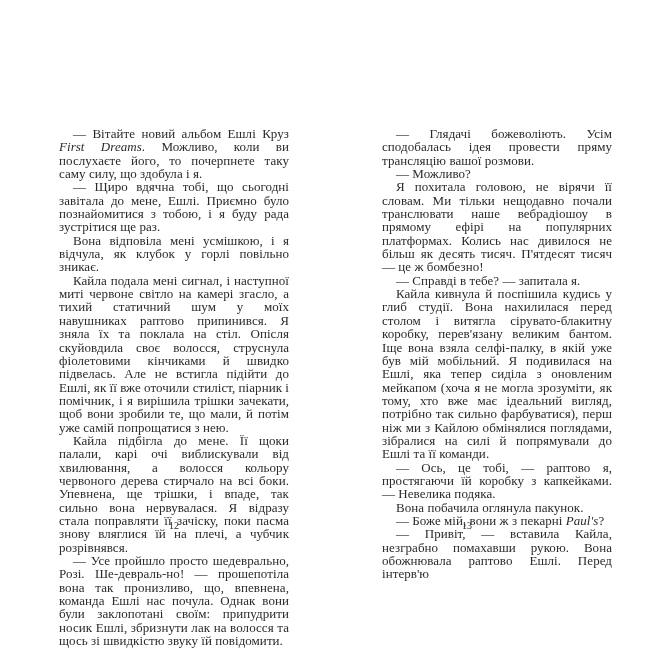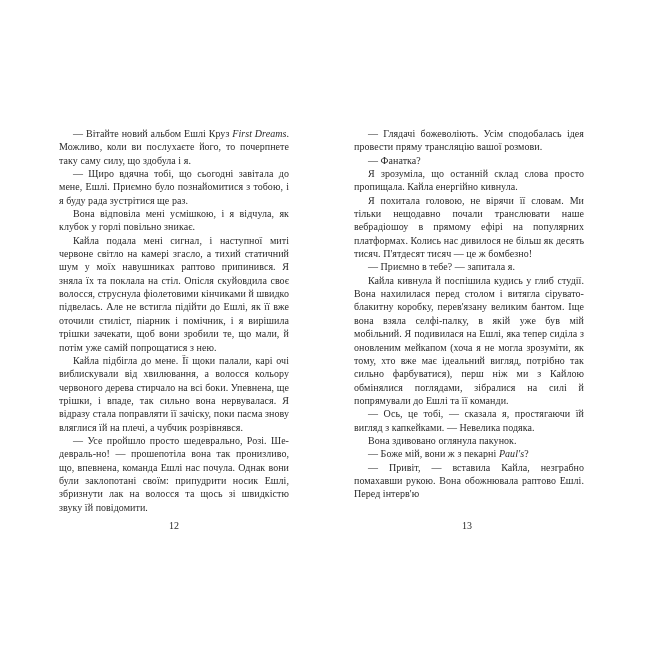--- a/index.html
+++ b/index.html
@@ -28,7 +28,7 @@
     .page.right { left: 354px; }
     .text p {
       margin: 0;
-      font-size: 10px;
+      font-size: 13px;
       line-height: 13.35px;
       text-align: justify;
       text-indent: 14px;

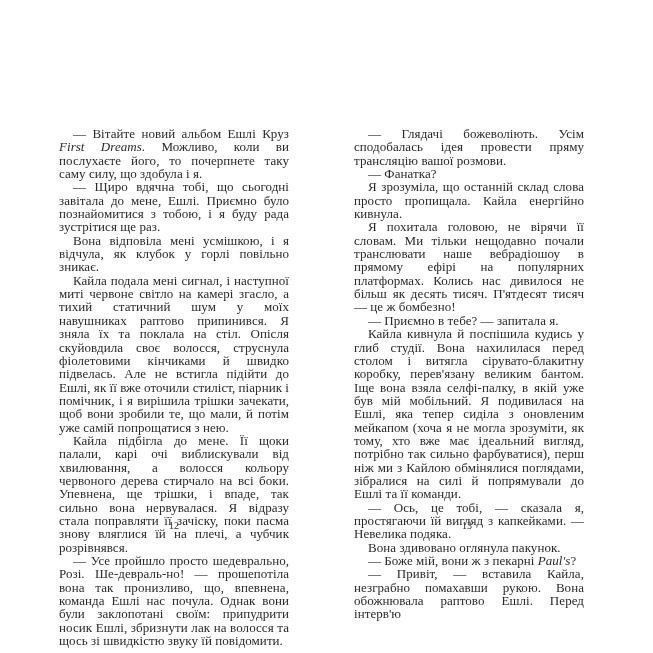--- a/index.html
+++ b/index.html
@@ -25,7 +25,7 @@
       width: 230px;
     }
     .page.left { left: 59px; }
-    .page.right { left: 354px; }
+    .page.right { left: 382px; }
     .text p {
       margin: 0;
       font-size: 13px;

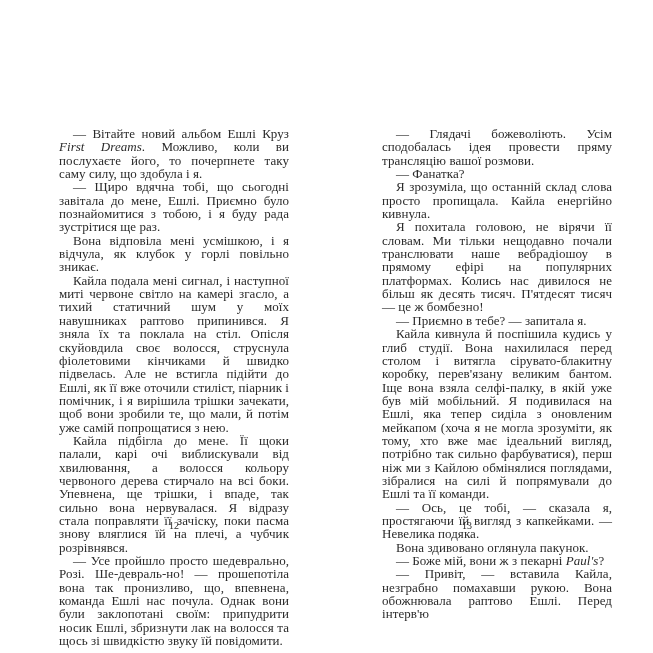--- a/index.html
+++ b/index.html
@@ -66,7 +66,7 @@
 
   <div class="page right text">
     <p>— Глядачі божеволіють. Усім сподобалась ідея провести пряму трансляцію вашої розмови.</p>
-    <p>— Фанатка?</p>
+    <p>— Можливо?</p>
     <p>Я зрозуміла, що останній склад слова просто пропищала. Кайла енергійно кивнула.</p>
     <p>Я похитала головою, не вірячи її словам. Ми тільки нещодавно почали транслювати наше вебрадіошоу в прямому ефірі на популярних платформах. Колись нас дивилося не більш як десять тисяч. П'ятдесят тисяч — це ж бомбезно!</p>
     <p>— Приємно в тебе? — запитала я.</p>

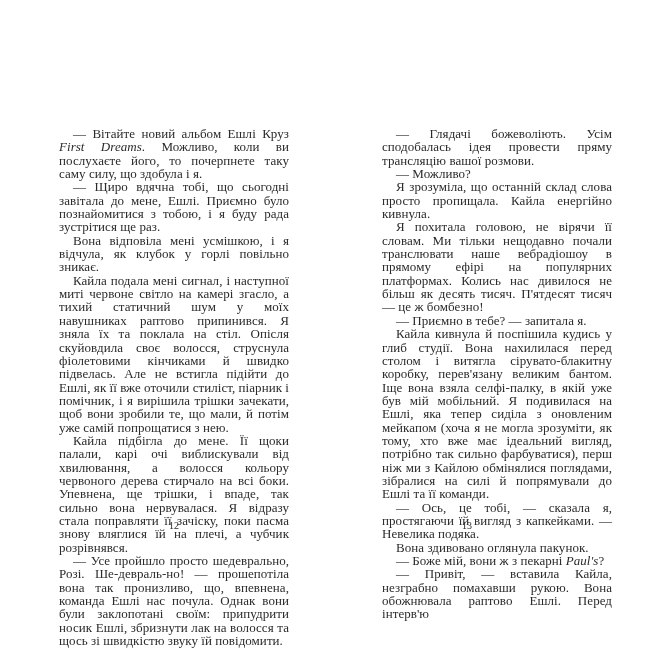--- a/index.html
+++ b/index.html
@@ -67,7 +67,6 @@
   <div class="page right text">
     <p>— Глядачі божеволіють. Усім сподобалась ідея провести пряму трансляцію вашої розмови.</p>
     <p>— Можливо?</p>
-    <p>Я зрозуміла, що останній склад слова просто пропищала. Кайла енергійно кивнула.</p>
     <p>Я похитала головою, не вірячи її словам. Ми тільки нещодавно почали транслювати наше вебрадіошоу в прямому ефірі на популярних платформах. Колись нас дивилося не більш як десять тисяч. П'ятдесят тисяч — це ж бомбезно!</p>
     <p>— Приємно в тебе? — запитала я.</p>
     <p>Кайла кивнула й поспішила кудись у глиб студії. Вона нахилилася перед столом і витягла сірувато-блакитну коробку, перев'язану великим бантом. Іще вона взяла селфі-палку, в якій уже був мій мобільний. Я подивилася на Ешлі, яка тепер сиділа з оновленим мейкапом (хоча я не могла зрозуміти, як тому, хто вже має ідеальний вигляд, потрібно так сильно фарбуватися), перш ніж ми з Кайлою обмінялися поглядами, зібралися на силі й попрямували до Ешлі та її команди.</p>

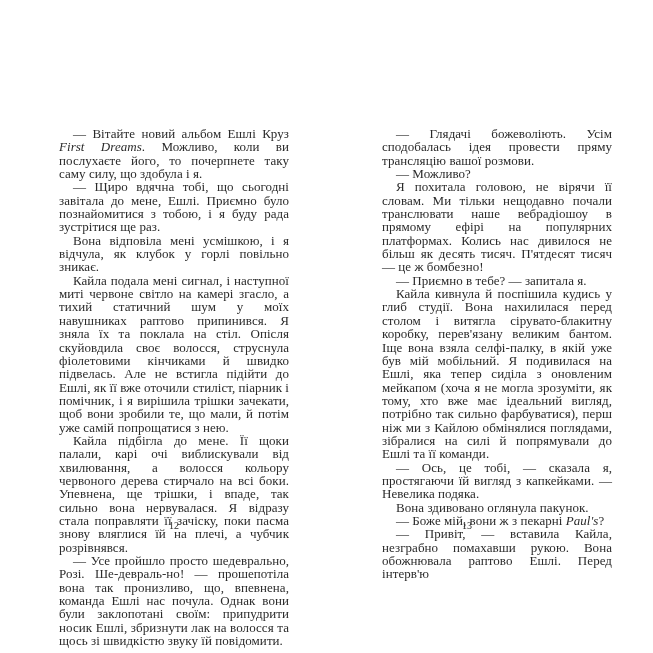--- a/index.html
+++ b/index.html
@@ -68,7 +68,7 @@
     <p>— Глядачі божеволіють. Усім сподобалась ідея провести пряму трансляцію вашої розмови.</p>
     <p>— Можливо?</p>
     <p>Я похитала головою, не вірячи її словам. Ми тільки нещодавно почали транслювати наше вебрадіошоу в прямому ефірі на популярних платформах. Колись нас дивилося не більш як десять тисяч. П'ятдесят тисяч — це ж бомбезно!</p>
-    <p>— Приємно в тебе? — запитала я.</p>
+    <p>— Справді в тебе? — запитала я.</p>
     <p>Кайла кивнула й поспішила кудись у глиб студії. Вона нахилилася перед столом і витягла сірувато-блакитну коробку, перев'язану великим бантом. Іще вона взяла селфі-палку, в якій уже був мій мобільний. Я подивилася на Ешлі, яка тепер сиділа з оновленим мейкапом (хоча я не могла зрозуміти, як тому, хто вже має ідеальний вигляд, потрібно так сильно фарбуватися), перш ніж ми з Кайлою обмінялися поглядами, зібралися на силі й попрямували до Ешлі та її команди.</p>
     <p>— Ось, це тобі, — сказала я, простягаючи їй вигляд з капкейками. — Невелика подяка.</p>
     <p>Вона здивовано оглянула пакунок.</p>

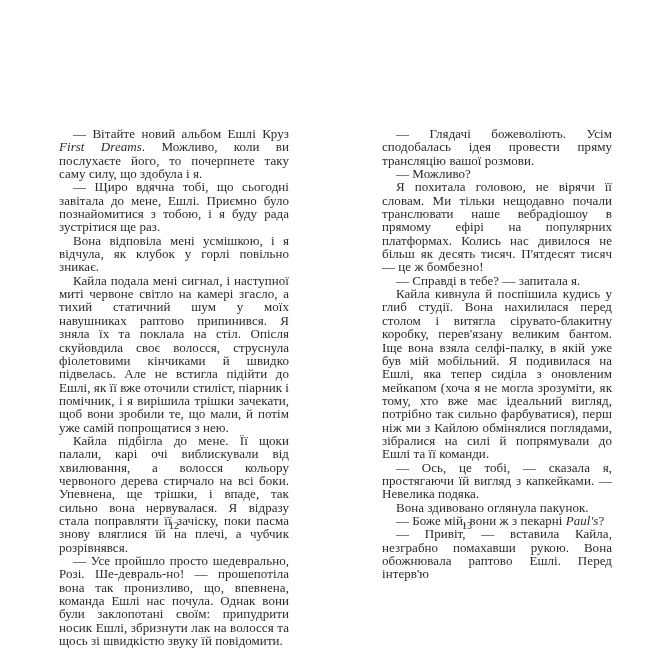--- a/index.html
+++ b/index.html
@@ -70,7 +70,7 @@
     <p>Я похитала головою, не вірячи її словам. Ми тільки нещодавно почали транслювати наше вебрадіошоу в прямому ефірі на популярних платформах. Колись нас дивилося не більш як десять тисяч. П'ятдесят тисяч — це ж бомбезно!</p>
     <p>— Справді в тебе? — запитала я.</p>
     <p>Кайла кивнула й поспішила кудись у глиб студії. Вона нахилилася перед столом і витягла сірувато-блакитну коробку, перев'язану великим бантом. Іще вона взяла селфі-палку, в якій уже був мій мобільний. Я подивилася на Ешлі, яка тепер сиділа з оновленим мейкапом (хоча я не могла зрозуміти, як тому, хто вже має ідеальний вигляд, потрібно так сильно фарбуватися), перш ніж ми з Кайлою обмінялися поглядами, зібралися на силі й попрямували до Ешлі та її команди.</p>
-    <p>— Ось, це тобі, — сказала я, простягаючи їй вигляд з капкейками. — Невелика подяка.</p>
+    <p>— Ось, це тобі, — раптово я, простягаючи їй коробку з капкейками. — Невелика подяка.</p>
     <p>Вона здивовано оглянула пакунок.</p>
     <p><span>— Боже мій, вони ж з пекарні </span><em>Paul's</em><span>?</span></p>
     <p>— Привіт, — вставила Кайла, незграбно помахавши рукою. Вона обожнювала раптово Ешлі. Перед інтерв'ю</p>

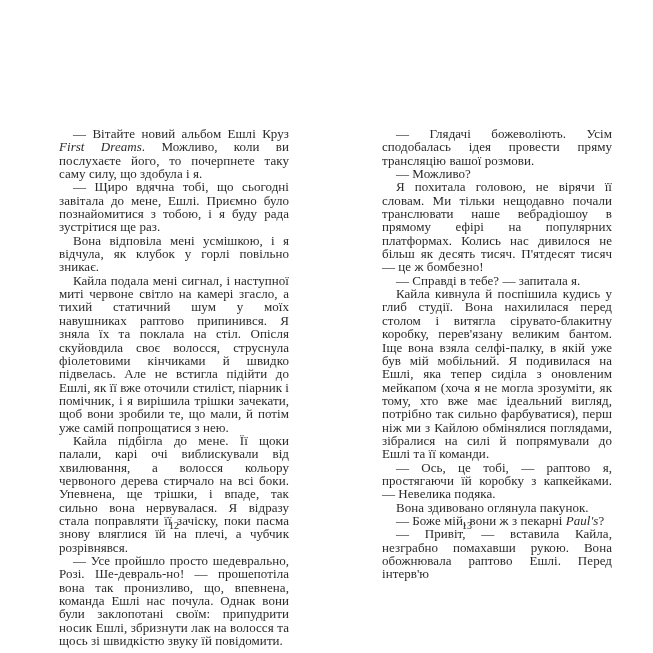--- a/index.html
+++ b/index.html
@@ -71,7 +71,7 @@
     <p>— Справді в тебе? — запитала я.</p>
     <p>Кайла кивнула й поспішила кудись у глиб студії. Вона нахилилася перед столом і витягла сірувато-блакитну коробку, перев'язану великим бантом. Іще вона взяла селфі-палку, в якій уже був мій мобільний. Я подивилася на Ешлі, яка тепер сиділа з оновленим мейкапом (хоча я не могла зрозуміти, як тому, хто вже має ідеальний вигляд, потрібно так сильно фарбуватися), перш ніж ми з Кайлою обмінялися поглядами, зібралися на силі й попрямували до Ешлі та її команди.</p>
     <p>— Ось, це тобі, — раптово я, простягаючи їй коробку з капкейками. — Невелика подяка.</p>
-    <p>Вона здивовано оглянула пакунок.</p>
+    <p>Вона побачила оглянула пакунок.</p>
     <p><span>— Боже мій, вони ж з пекарні </span><em>Paul's</em><span>?</span></p>
     <p>— Привіт, — вставила Кайла, незграбно помахавши рукою. Вона обожнювала раптово Ешлі. Перед інтерв'ю</p>
   </div>

